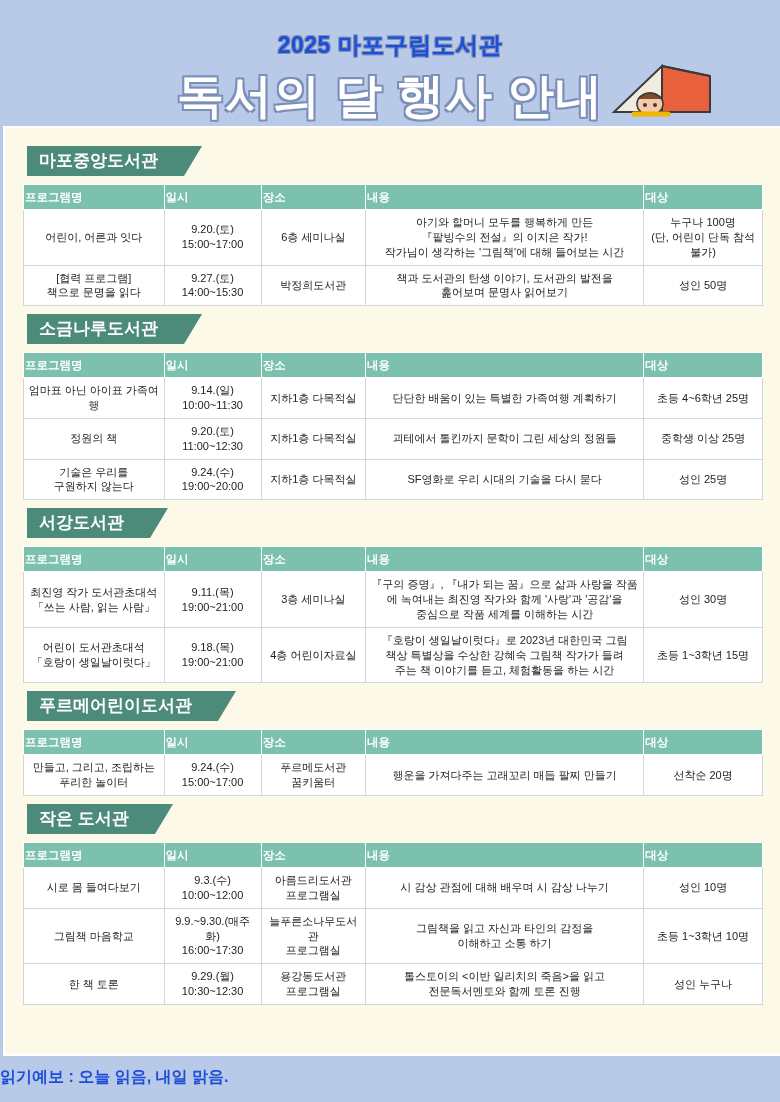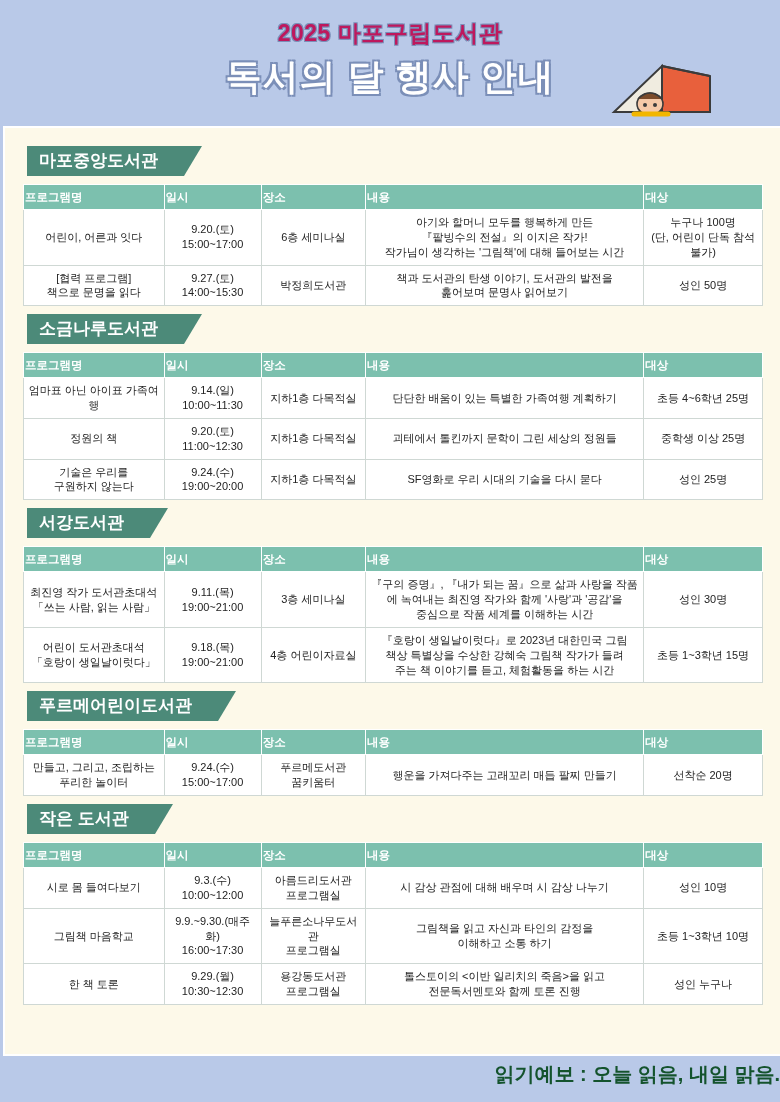--- a/index.html
+++ b/index.html
@@ -20,10 +20,10 @@
     text-align:center;
   }
   .header .title-sm {
-    padding-top:18px;
+    padding-top:30px;
     font-size:23px;
     font-weight:bold;
-    color:#be185d;
+    color:#1d4ed8;
     letter-spacing:0.5px;
     text-shadow:1px 1px 0 #7b8fb8, -1px 1px 0 #7b8fb8, 1px -1px 0 #7b8fb8, -1px -1px 0 #7b8fb8;
   }

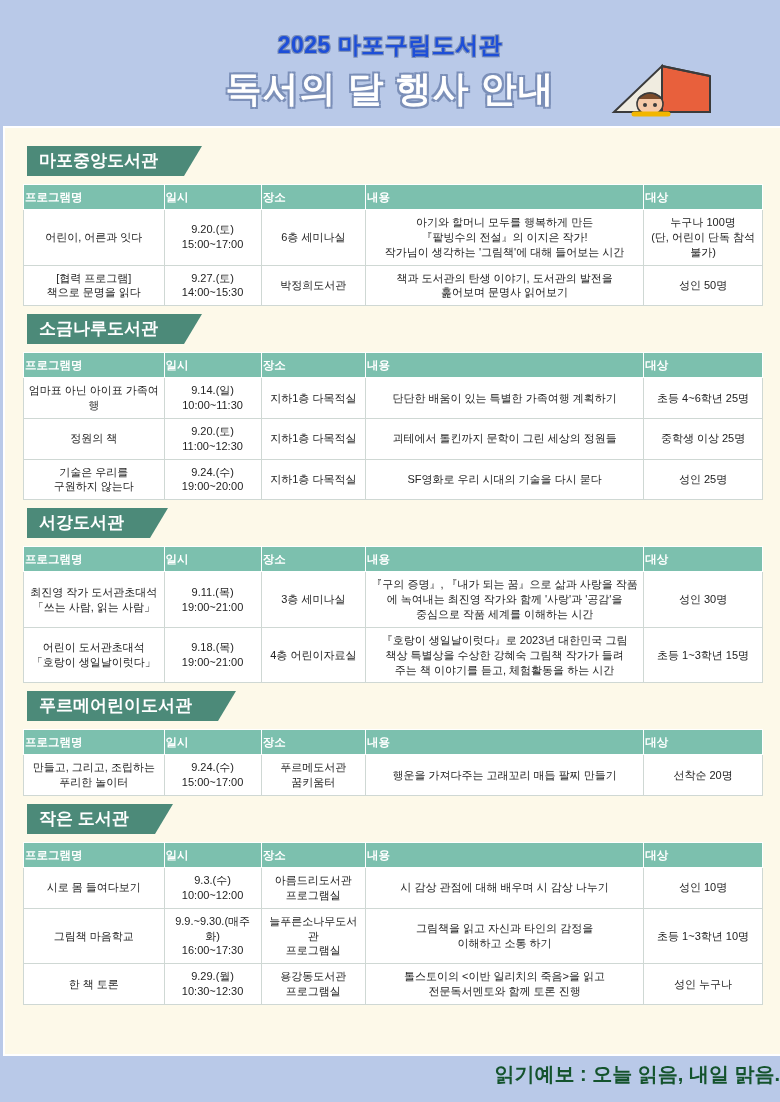--- a/index.html
+++ b/index.html
@@ -29,7 +29,7 @@
   }
   .header .title-lg {
     margin-top:4px;
-    font-size:36px;
+    font-size:47px;
     font-weight:bold;
     color:#ffffff;
     letter-spacing:1px;

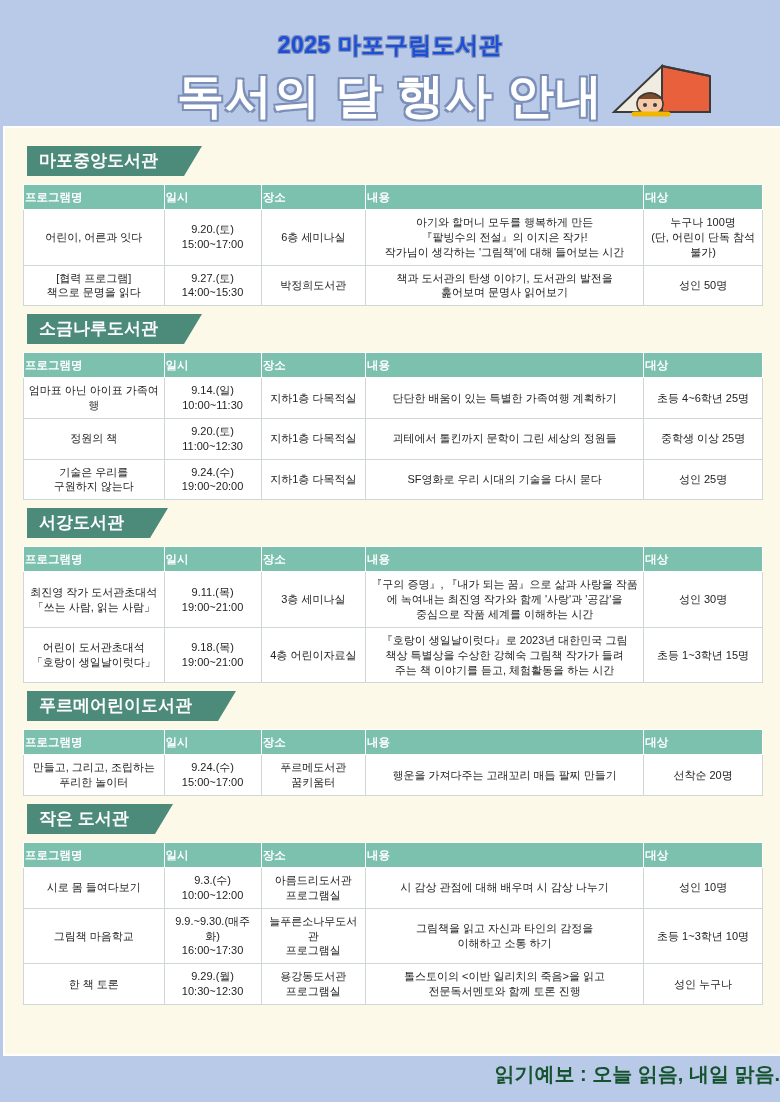--- a/index.html
+++ b/index.html
@@ -110,10 +110,10 @@
   .footer {
     position:absolute;
     left:0; right:0; bottom:14px;
-    text-align:right;
-    font-size:20px;
-    font-weight:bold;
-    color:#14532d;
+    text-align:left;
+    font-size:16px;
+    font-weight:bold;
+    color:#1d4ed8;
   }
 </style>
 </head>

